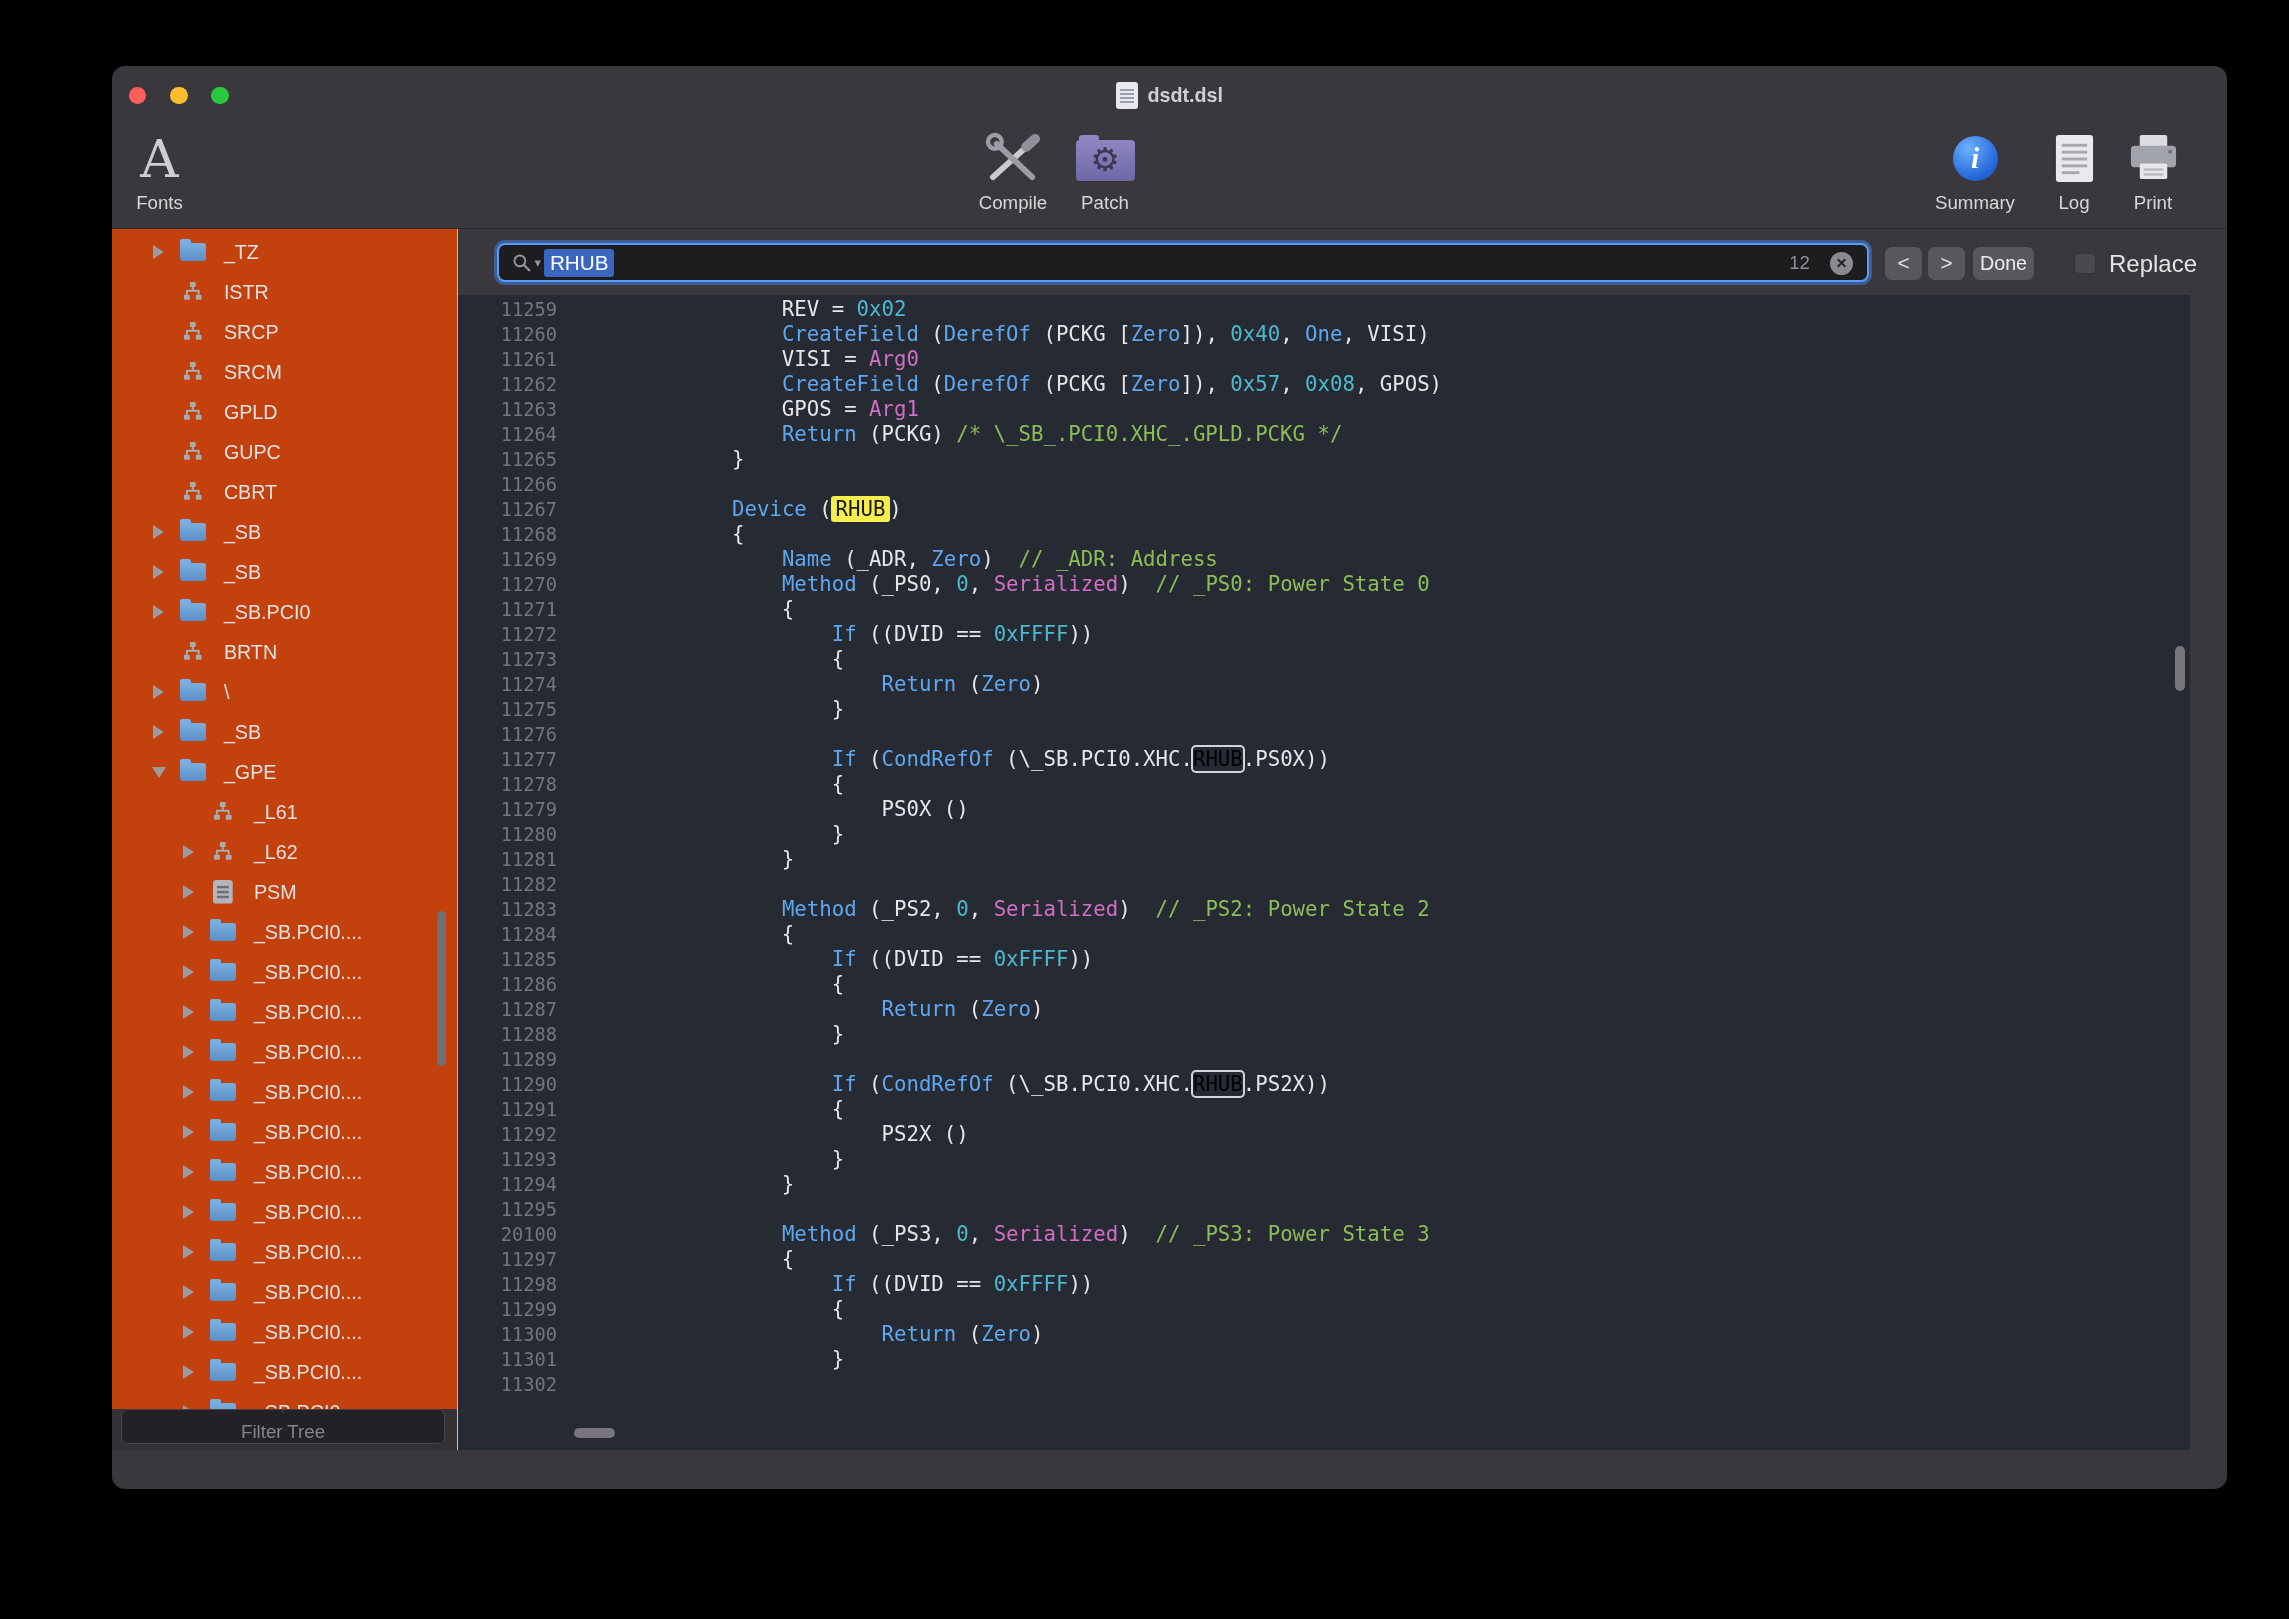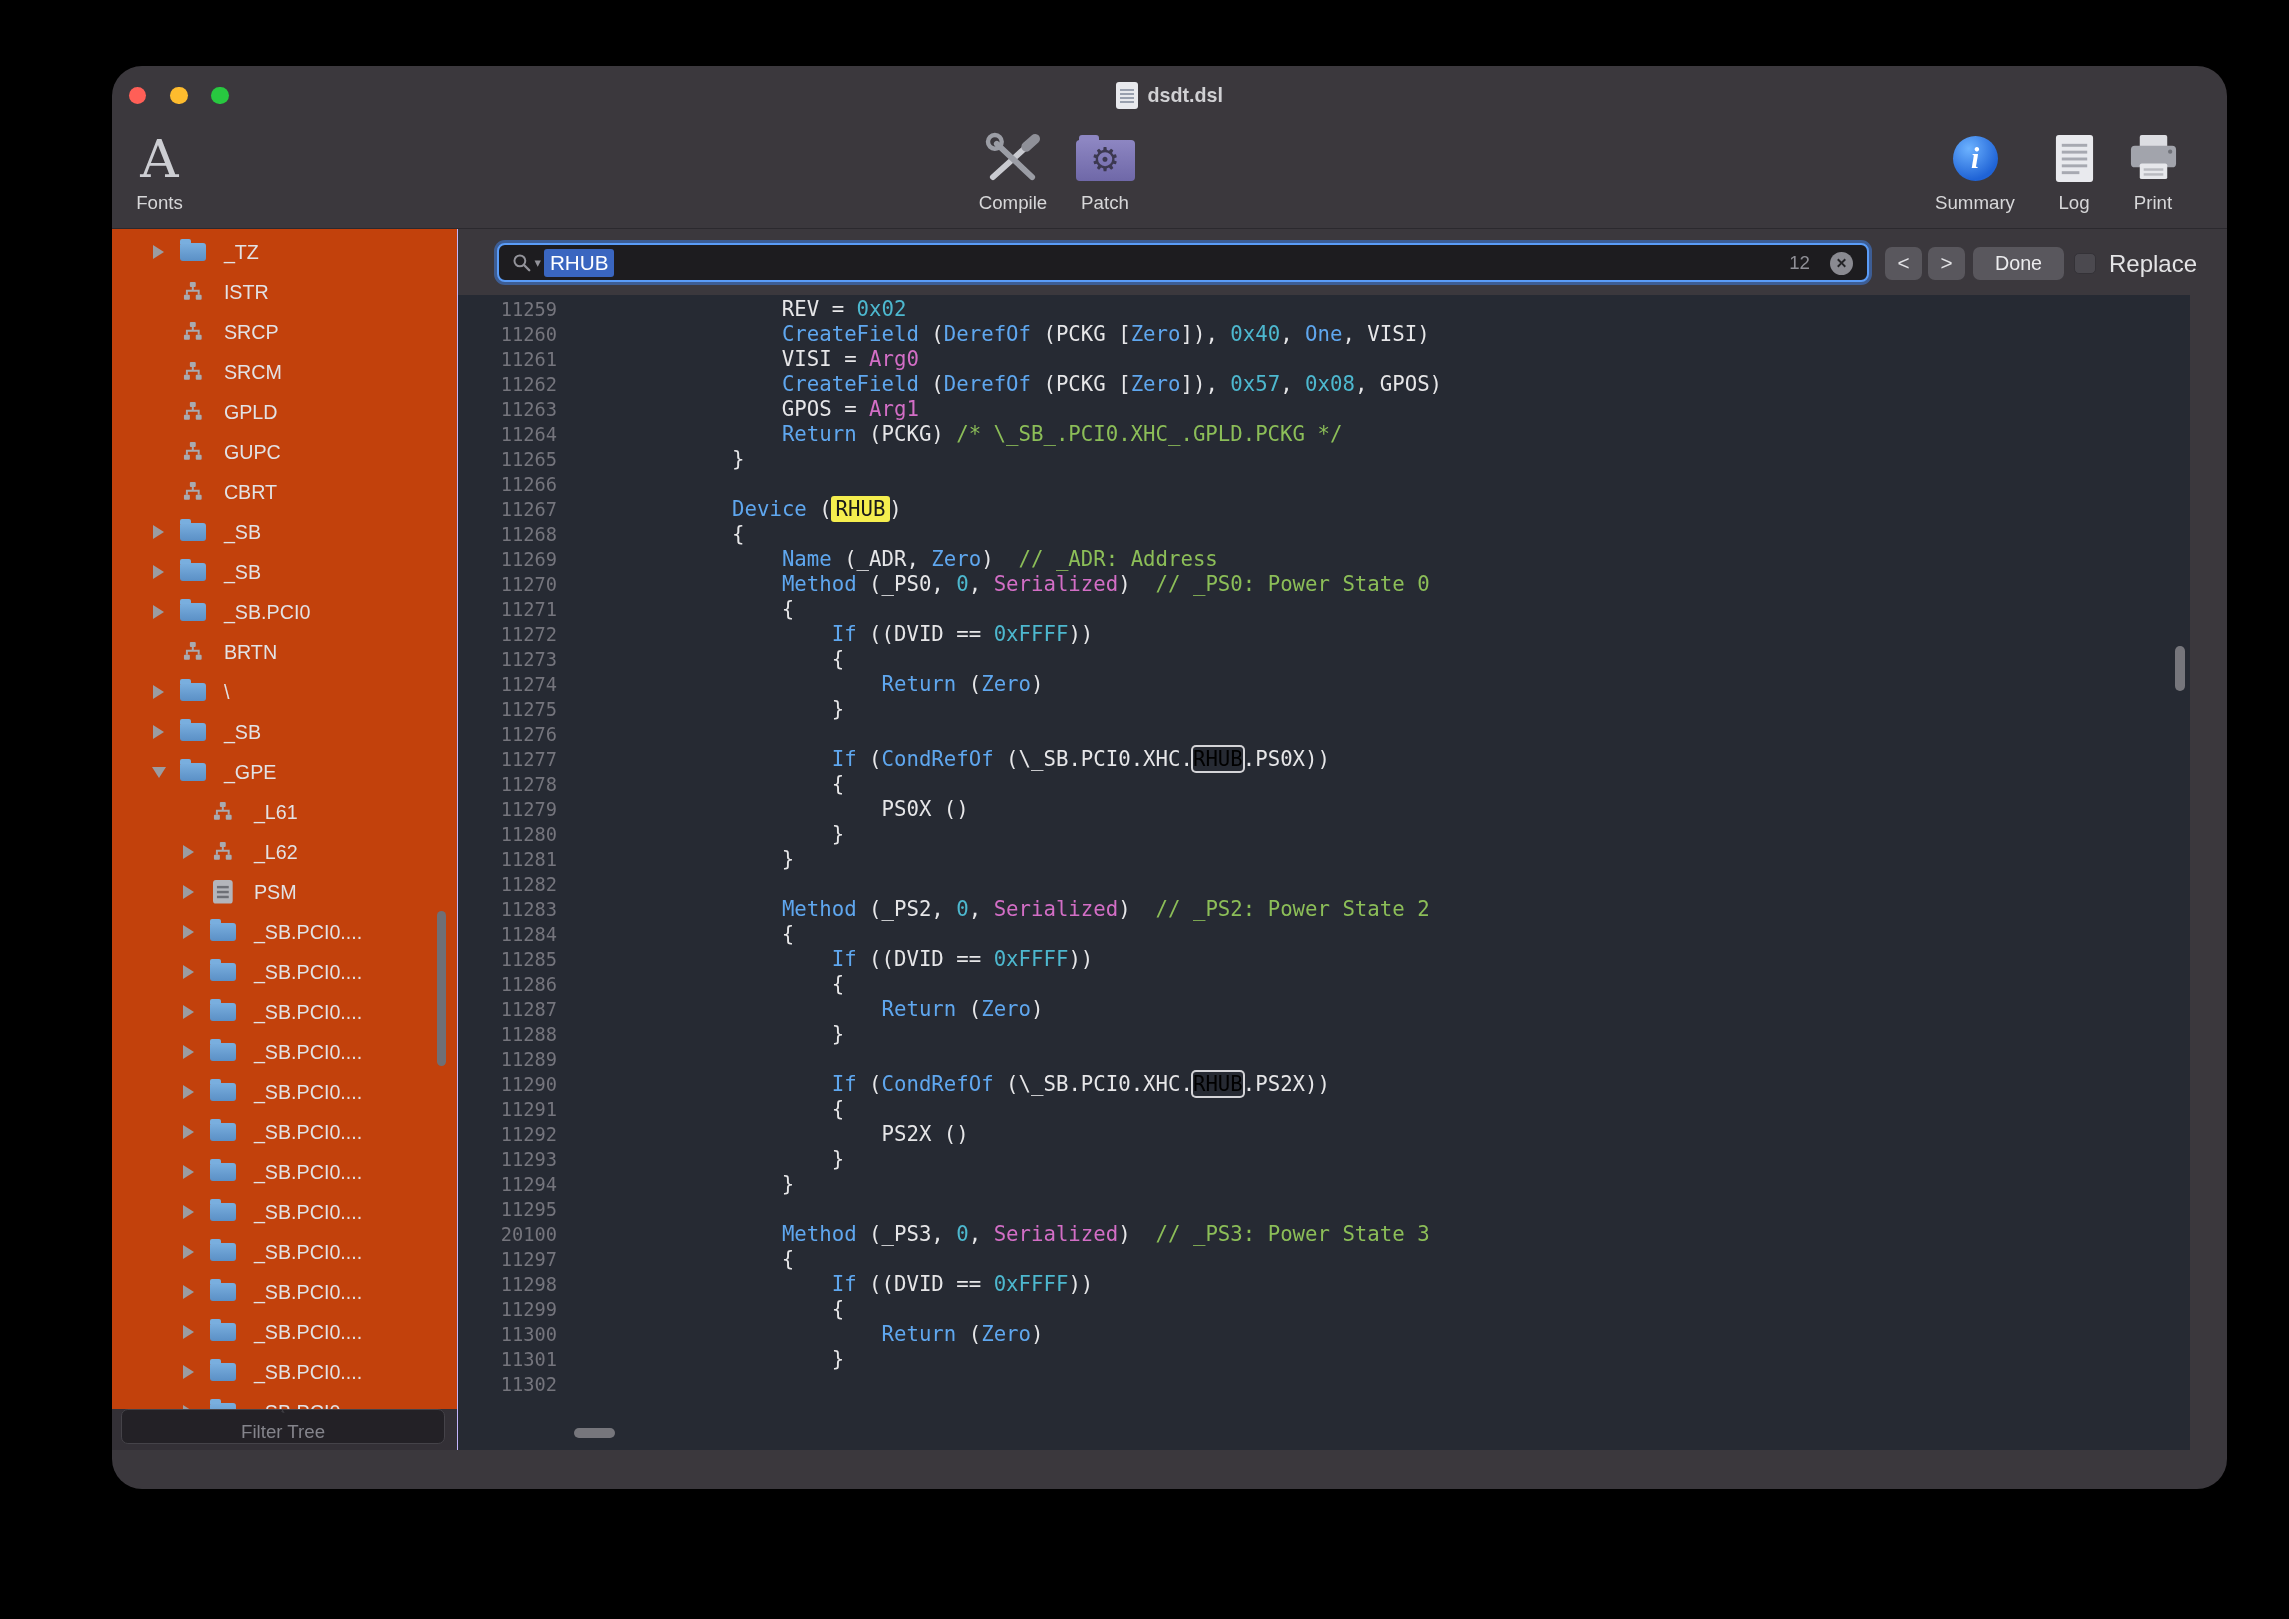--- a/index.html
+++ b/index.html
@@ -5,7 +5,7 @@
   html,body{margin:0;padding:0;background:#000;width:2289px;height:1619px;overflow:hidden;
     font-family:"Liberation Sans",sans-serif;-webkit-font-smoothing:antialiased;}
   .window{position:absolute;left:112px;top:66px;width:2115px;height:1423px;background:#3b383d;
-    border-radius:30px;overflow:hidden;box-shadow:0 23.6px 69px rgba(0,0,0,.85);}
+    border-radius:13px;overflow:hidden;box-shadow:0 23.6px 69px rgba(0,0,0,.85);}
   
   .titlebar{position:relative;height:59px;display:flex;align-items:center;justify-content:center;}
   .lights{position:absolute;left:16.7px;top:20.7px;display:flex;gap:23.6px;}

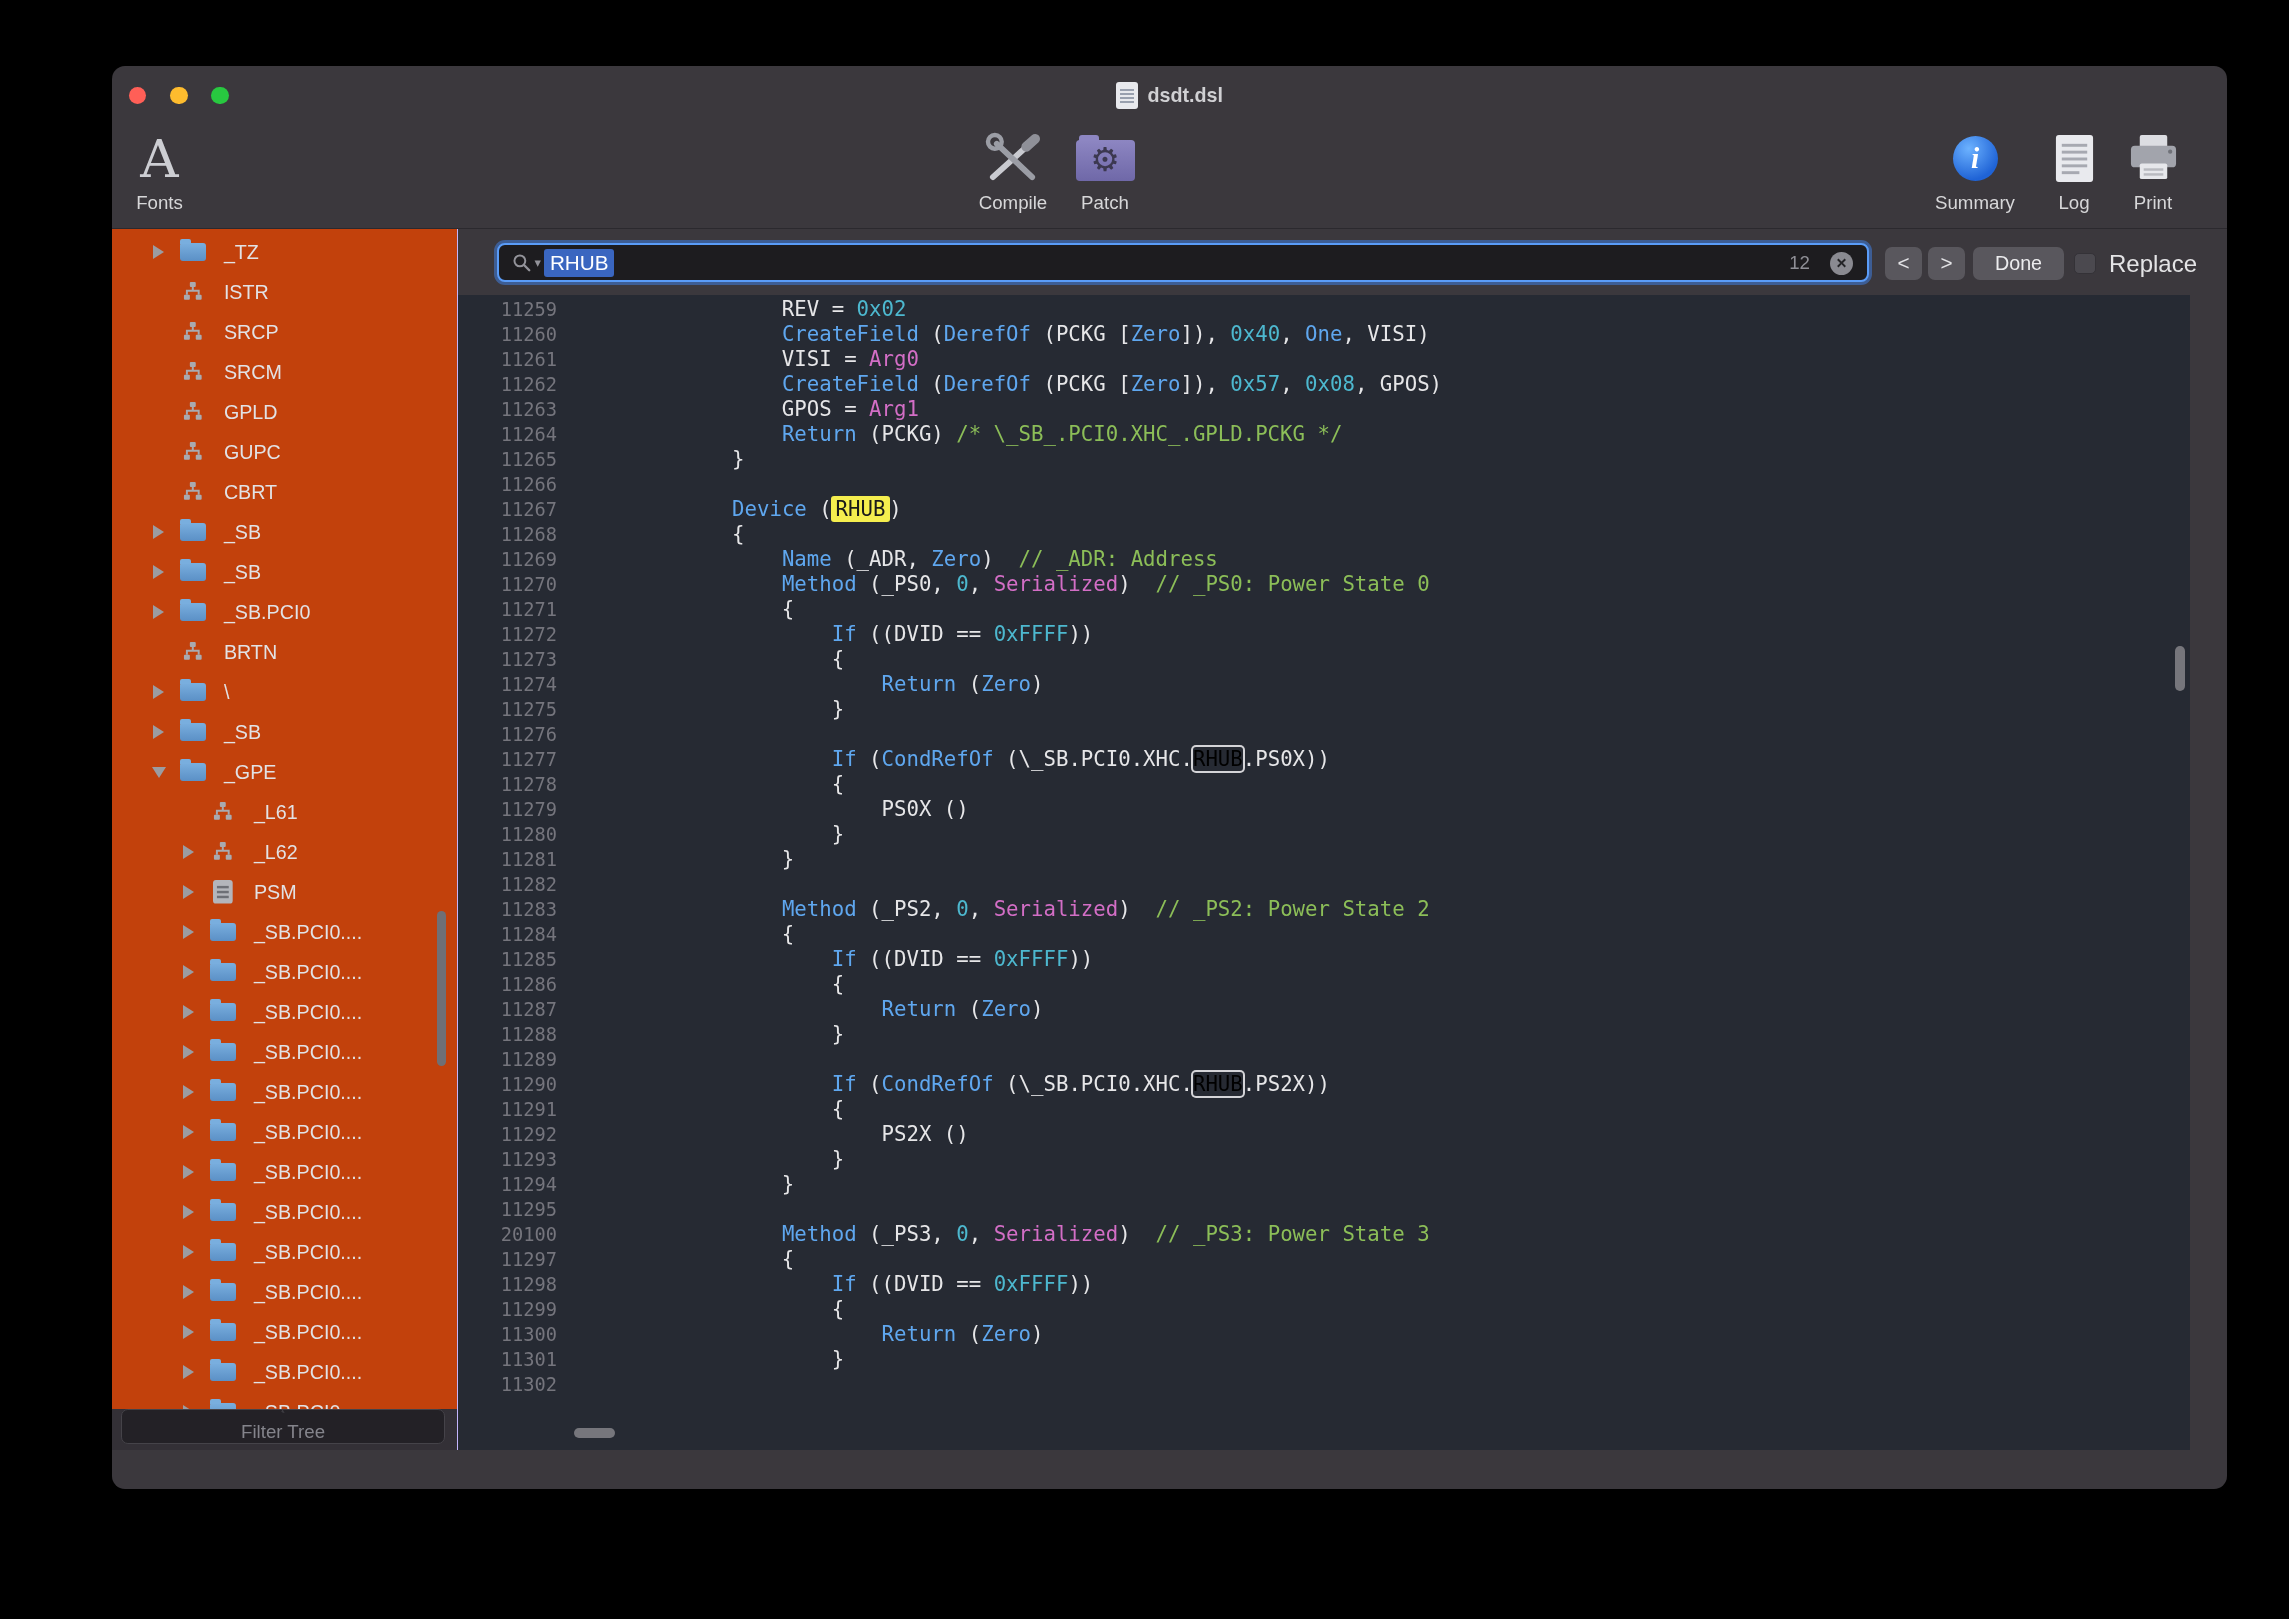--- a/index.html
+++ b/index.html
@@ -64,7 +64,7 @@
   .nav-btn{position:absolute;top:17.7px;width:37px;height:33px;background:#59575d;border-radius:6.9px;
     display:flex;align-items:center;justify-content:center;color:#e3e3e6;font-size:20.7px;}
   .nav-btn.prev{left:1427px;} .nav-btn.next{left:1470px;}
-  .done-btn{position:absolute;left:1515px;top:17.7px;height:33px;line-height:33px;padding:0 22px;background:#59575d;
+  .done-btn{position:absolute;left:1515px;top:17.7px;height:33px;line-height:33px;padding:0 7px;background:#59575d;
     border-radius:6.9px;color:#ececee;font-size:19.7px;}
   .replace-check{position:absolute;left:1616px;top:23.6px;width:21.7px;height:21.7px;background:#4b494f;
     border:1px solid #343237;border-radius:4.9px;box-sizing:border-box;}

